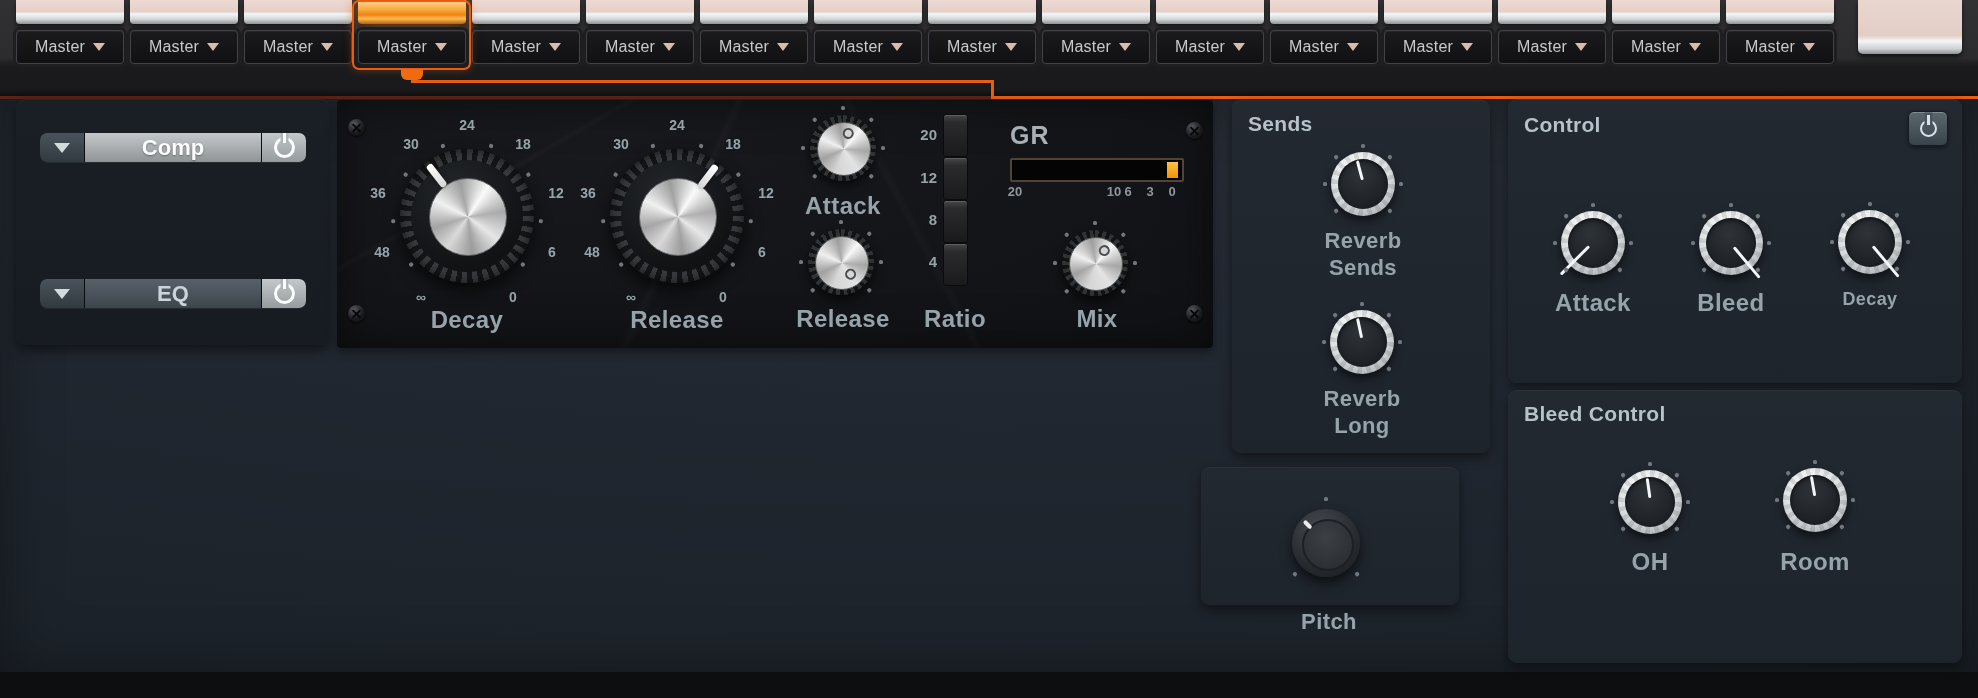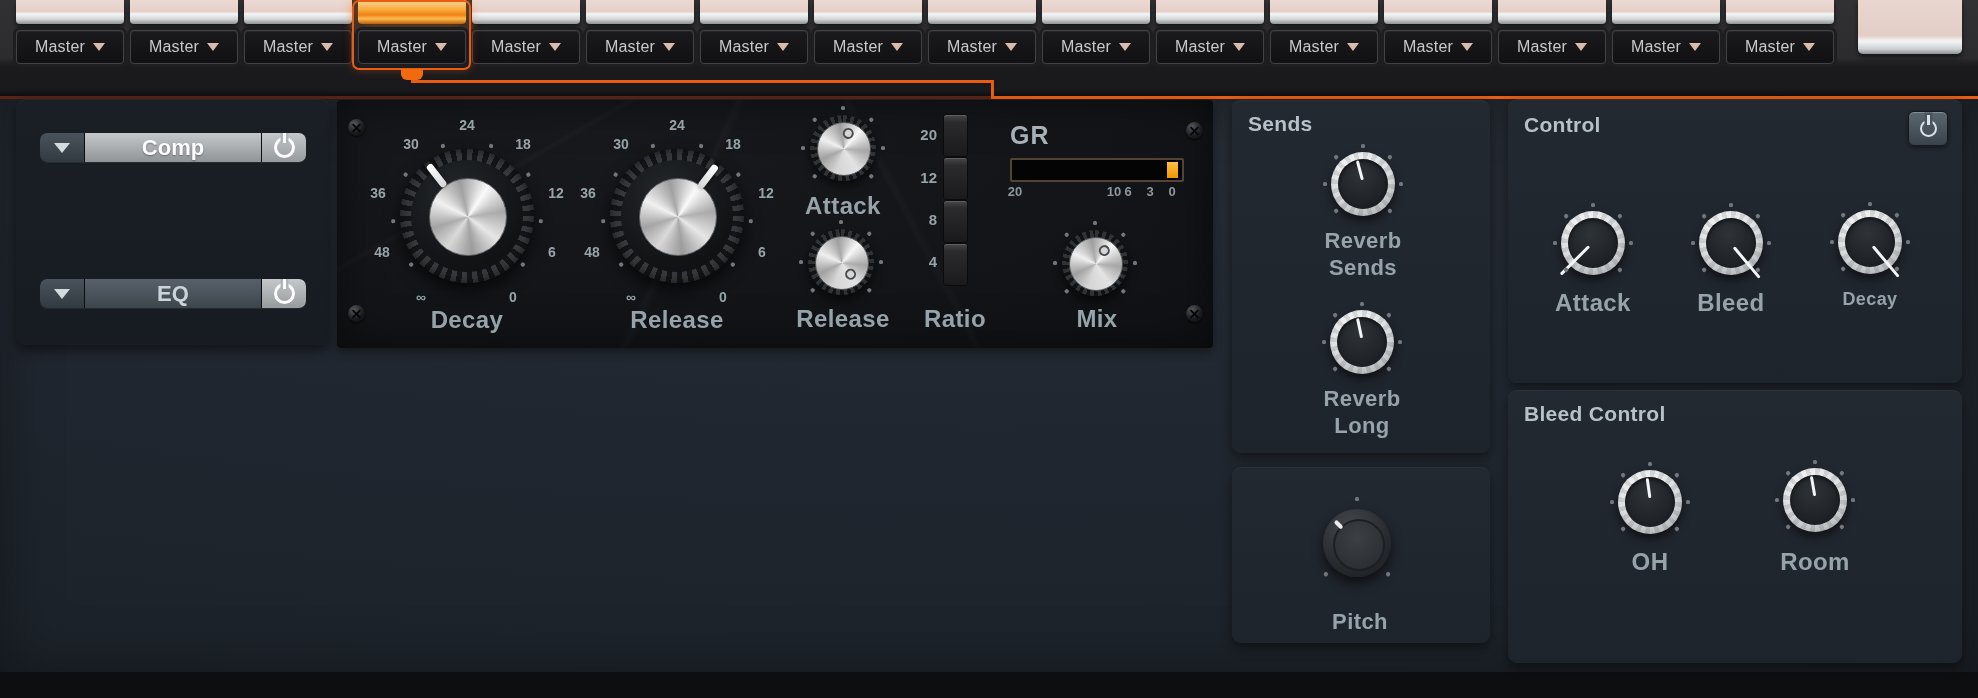--- a/index.html
+++ b/index.html
@@ -442,7 +442,7 @@
   </div>
 </div>
 
-<div class="panel" style="left:1232px;top:467px;width:258px;height:176px">
+<div class="panel" style="left:1201px;top:467px;width:258px;height:138px">
   <div class="pknob" style="left:91px;top:42px">
     <div class="pk-body"></div>
     <div class="pk-face"></div>

